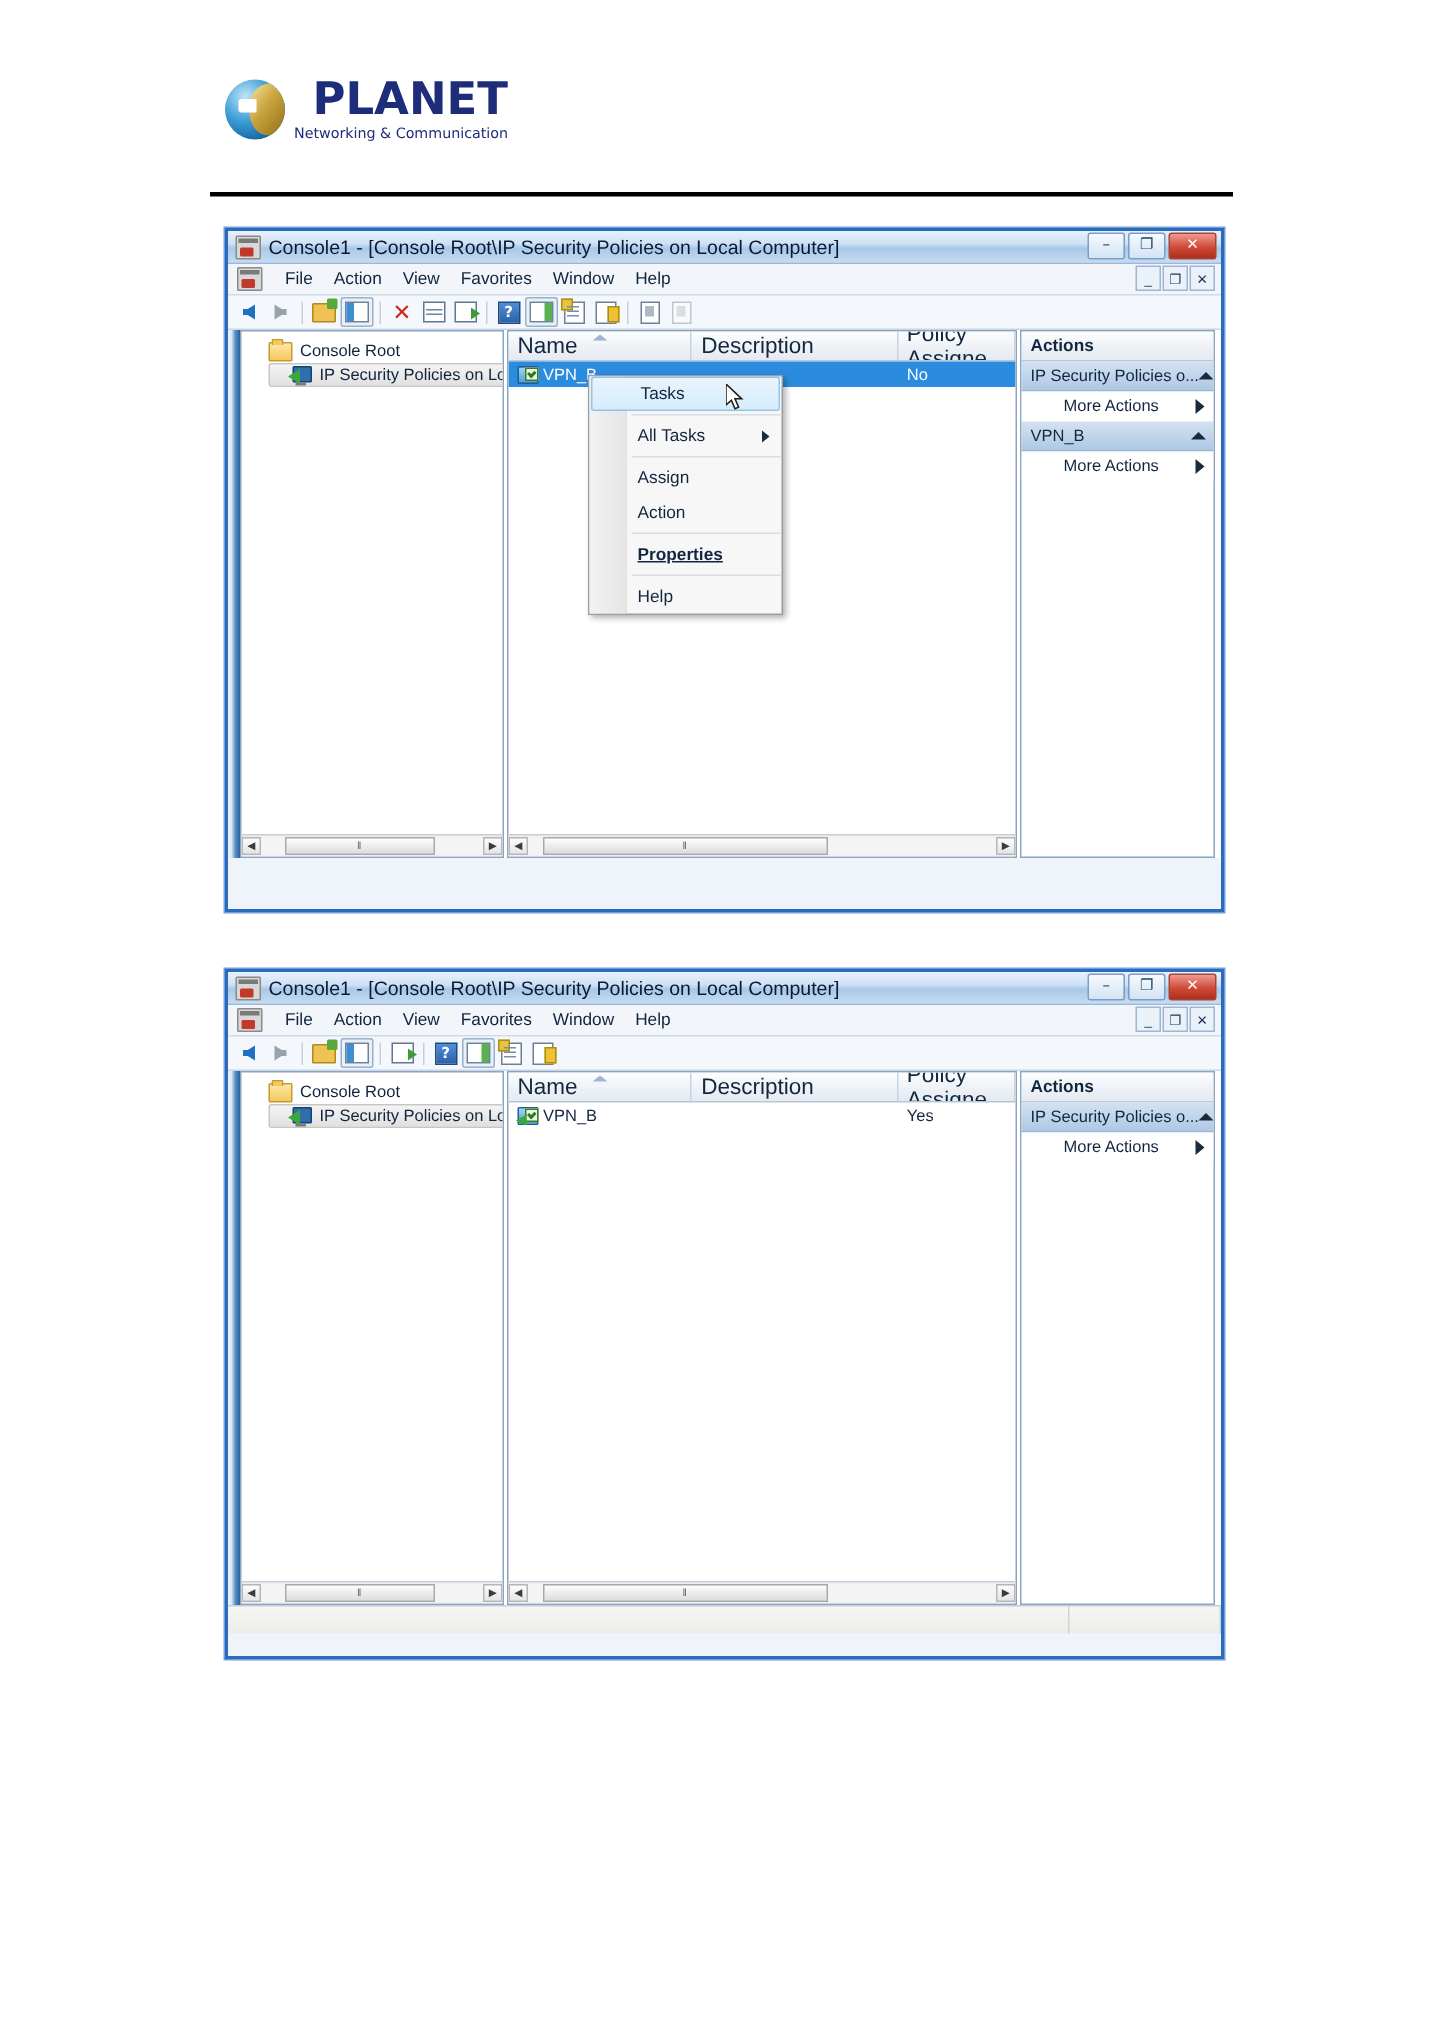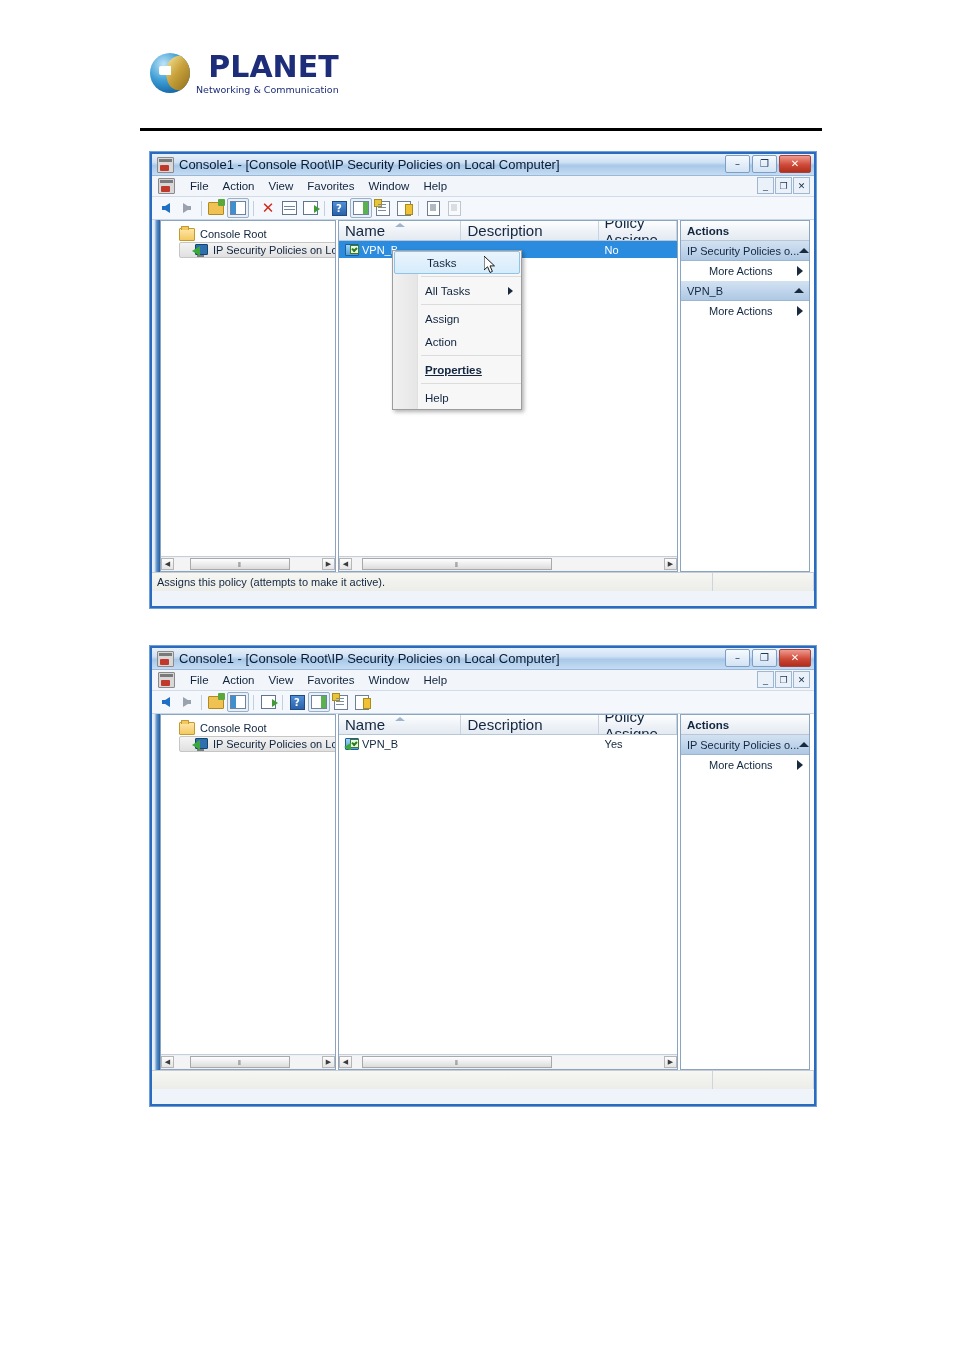--- a/index.html
+++ b/index.html
@@ -379,10 +379,6 @@
     </div>
   </div>
 
-  <div class="statusbar">
-    <div class="sb-main">Assigns this policy (attempts to make it active).</div>
-    <div class="sb-cell"></div>
-  </div>
 </div>
 
 <div class="mmc win2">

